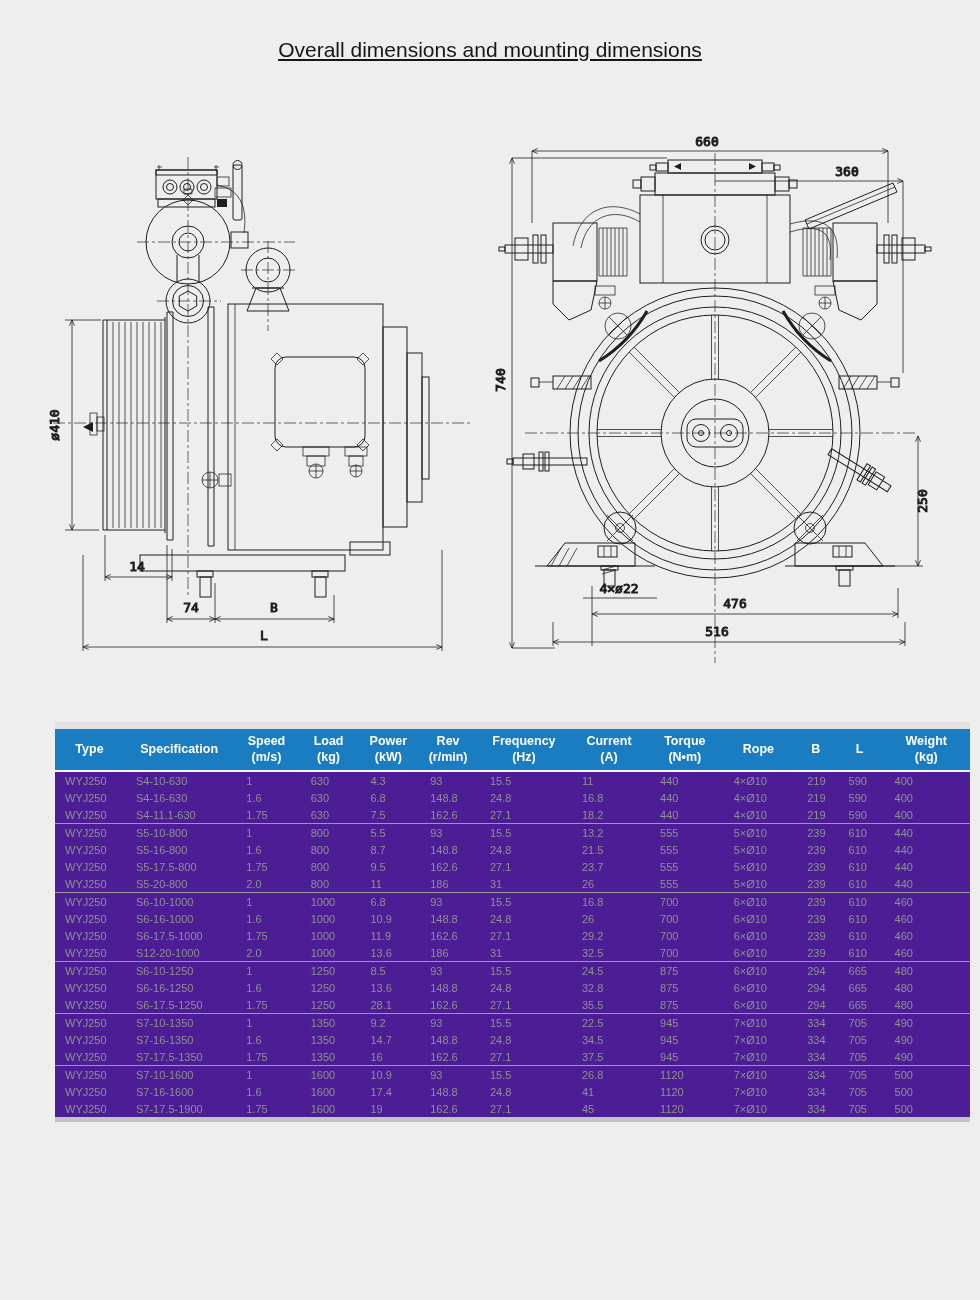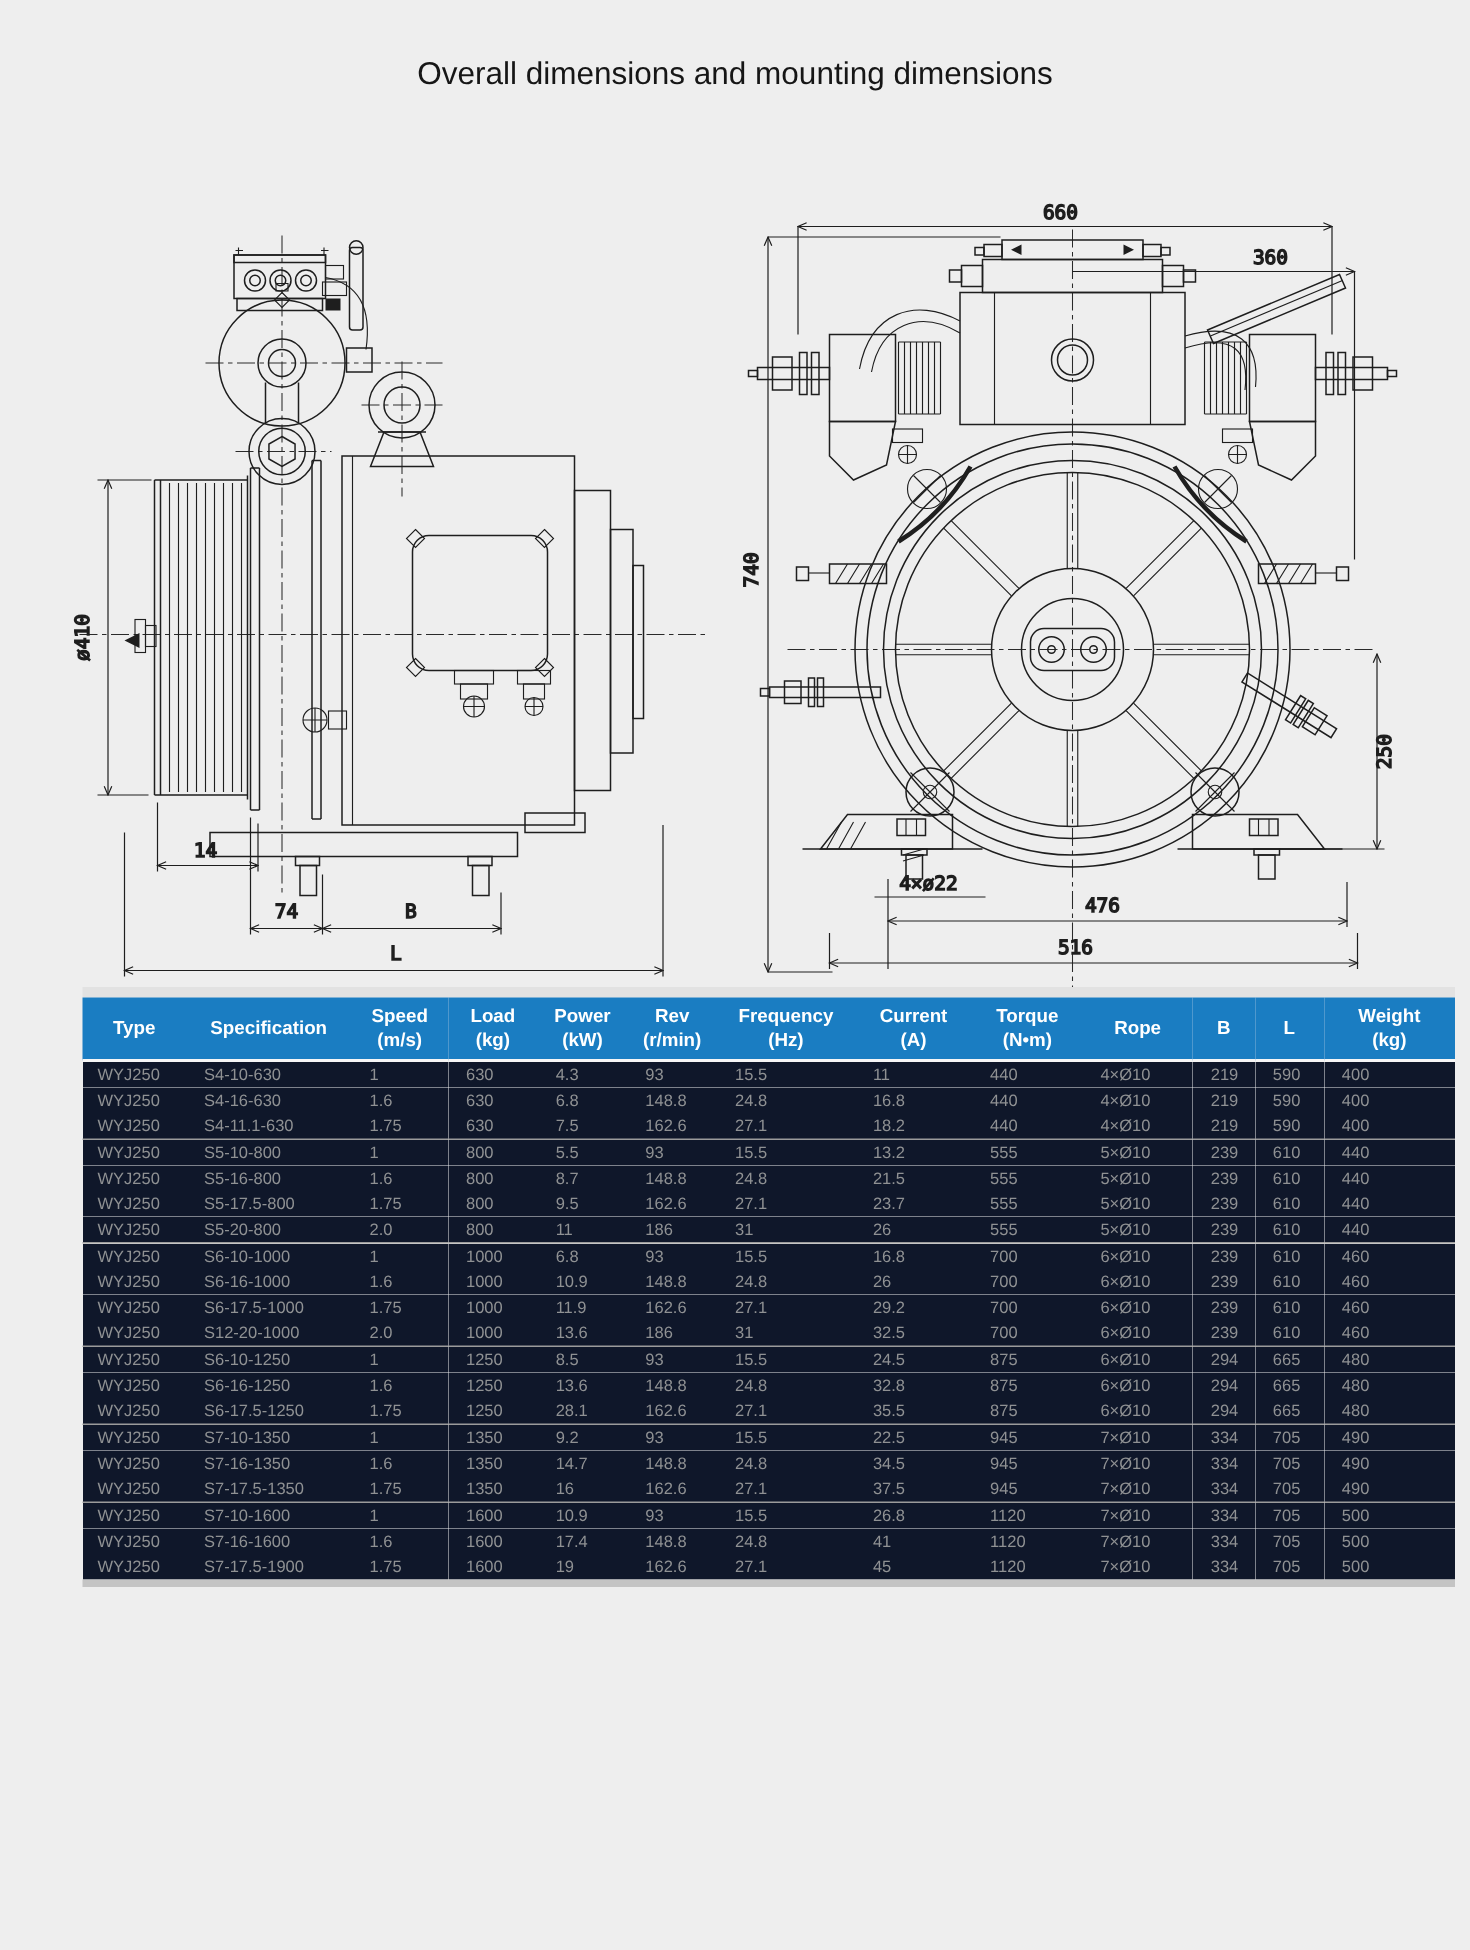--- a/index.html
+++ b/index.html
@@ -12,7 +12,7 @@
   }
   .title {
     position:absolute; top:38px; left:0; width:980px;
-    text-align:center; font-size:21px; color:#161616;
+    text-align:center; font-size:21px; color:#161616;text-decoration:underline;
   }
   svg.draw { position:absolute; }
   #side-svg  { left:45px;  top:125px; }

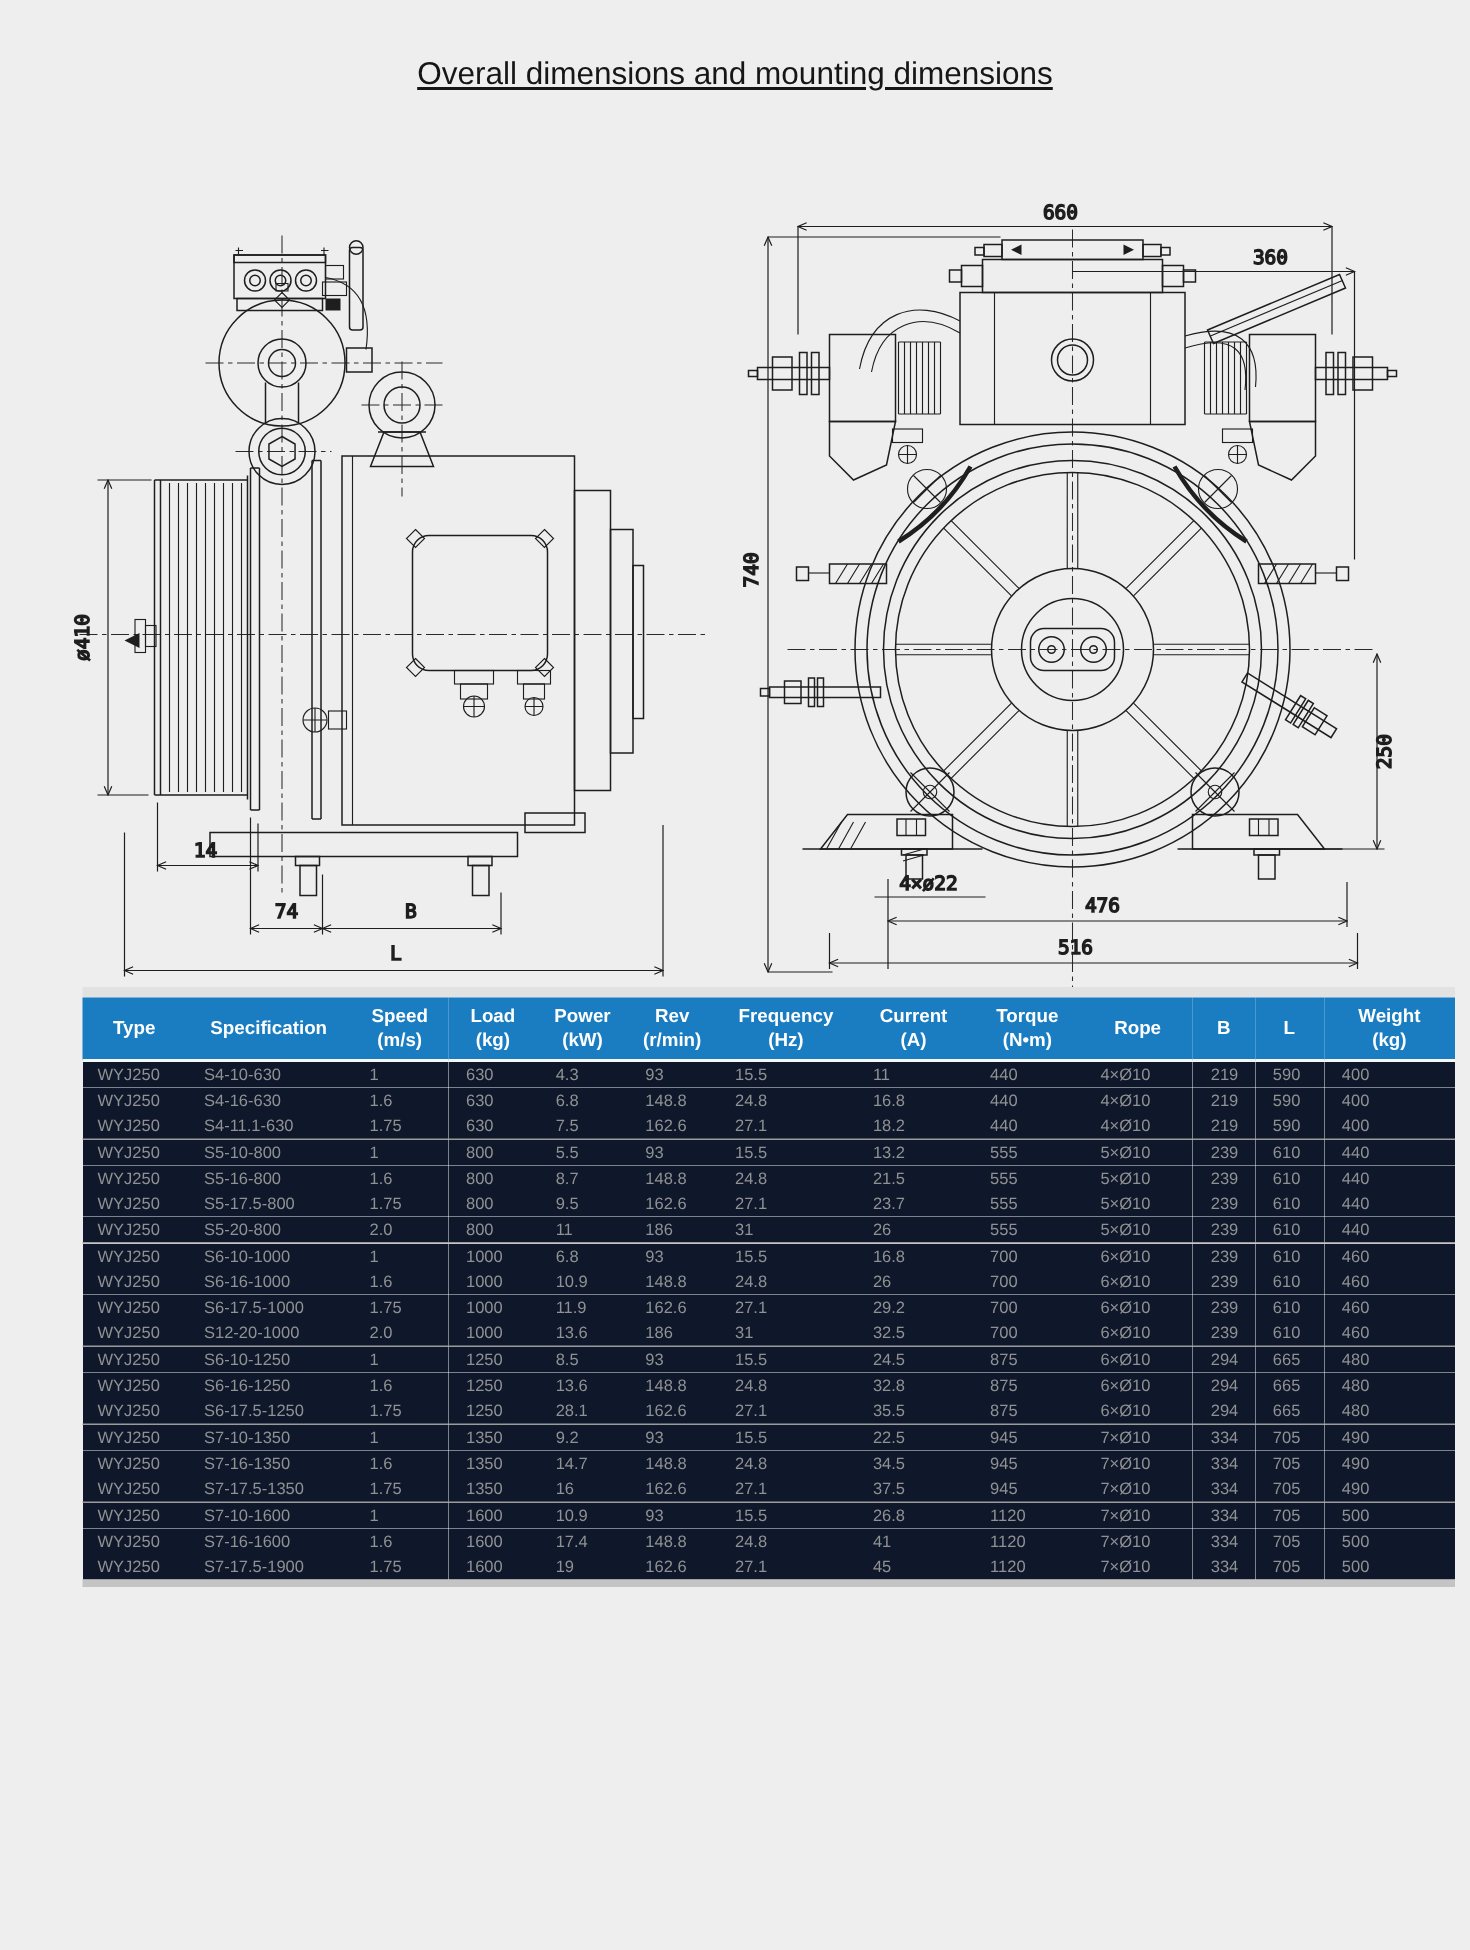--- a/index.html
+++ b/index.html
@@ -28,7 +28,7 @@
   .dim     { stroke-width:0.8; }
   .solidfill { fill:#1e1e1e; stroke:none; }
 
-  .tbl-wrap { position:absolute; left:55px; top:658px; width:915px; }
+  .tbl-wrap { position:absolute; left:55px; top:722px; width:915px; }
   .strip-top { height:7px; background:#e2e2e2; }
   .strip-bottom { height:5px; background:#c4c4c4; }
   table { width:100%; border-collapse:collapse; table-layout:fixed; }

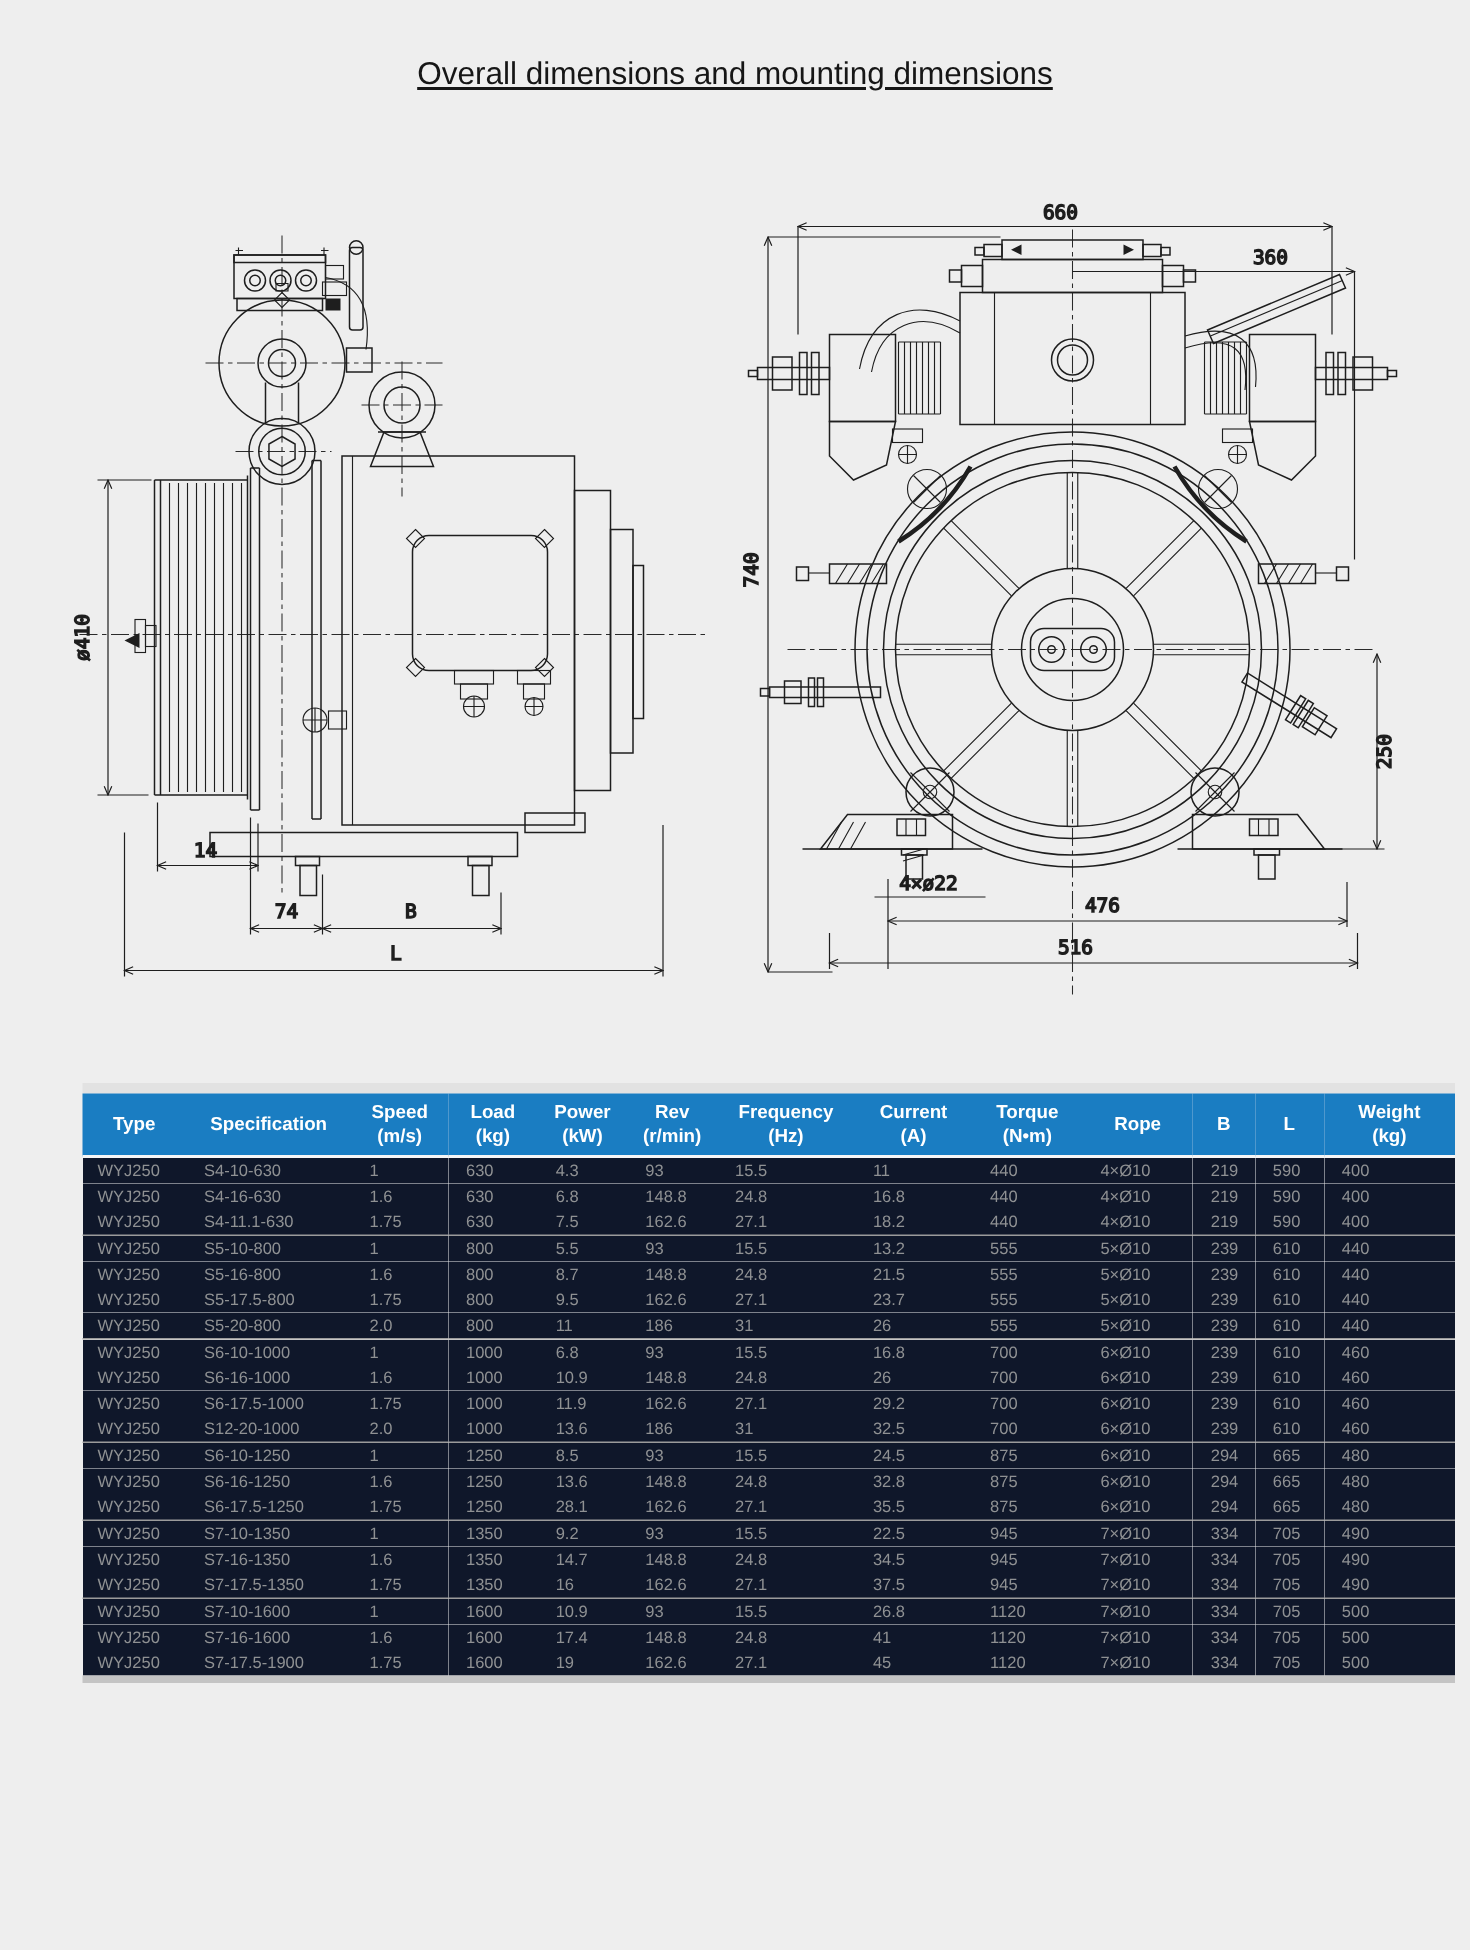--- a/index.html
+++ b/index.html
@@ -38,7 +38,7 @@
     padding:4px 2px; white-space:pre-line; line-height:1.22; height:33px;
     border-bottom:2px solid #f6f6f6;
   }
-  tbody tr { background:#0f172a; }
+  tbody tr { background:#4c1d95; }
   tbody td {
     font-size:11px; color:#8f9193;
     padding:2.5px 2px 2.5px 12px;

